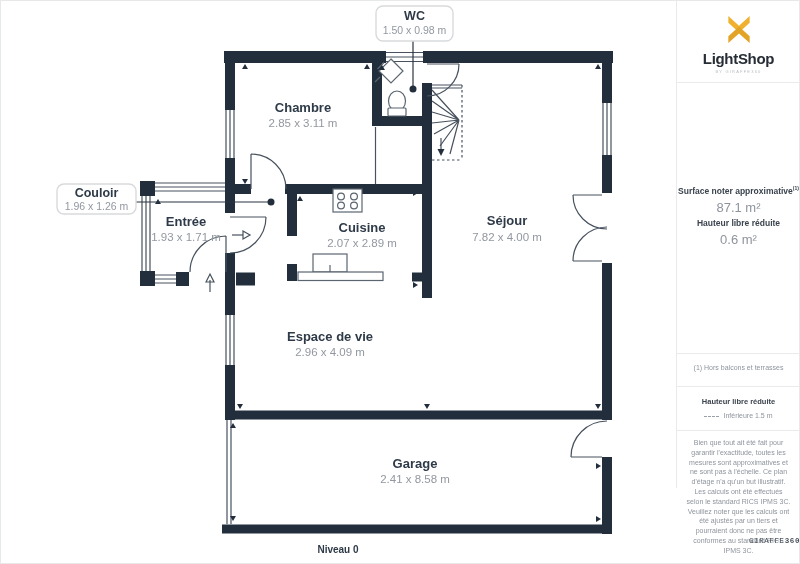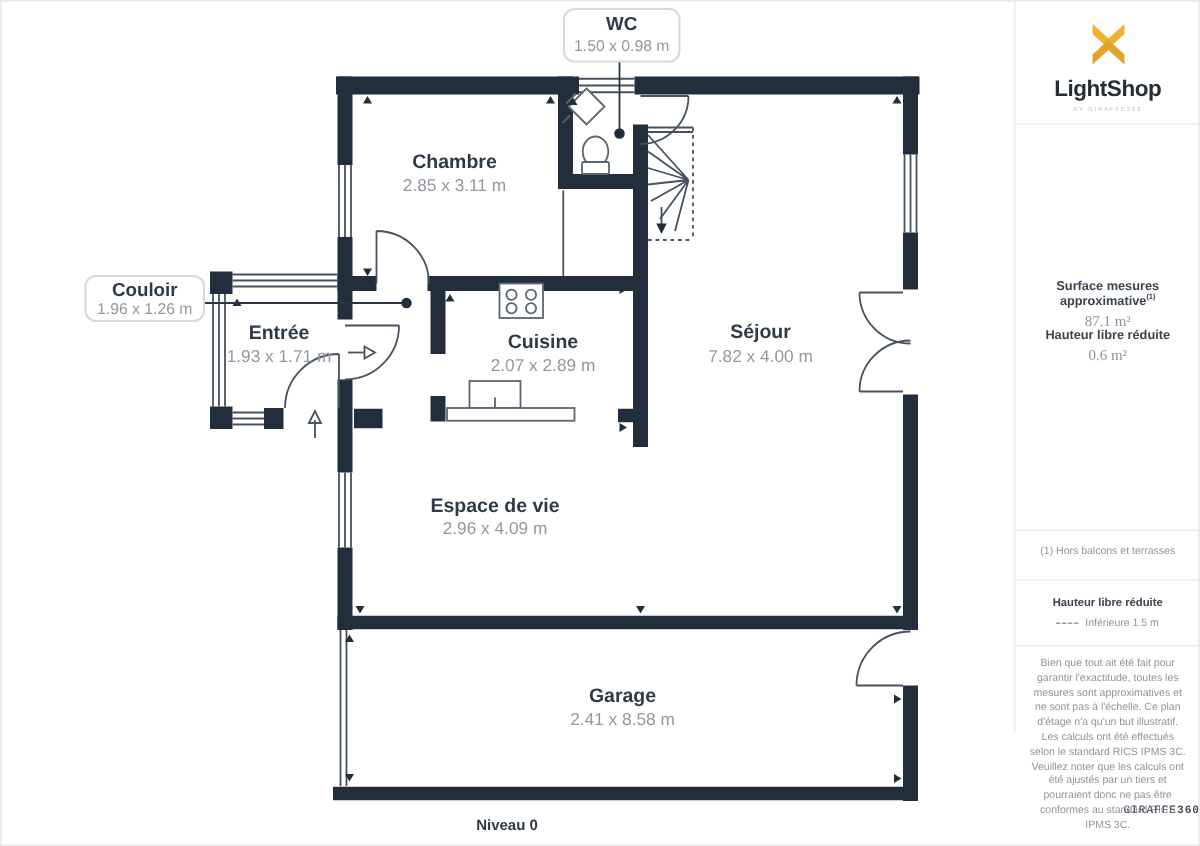--- a/index.html
+++ b/index.html
@@ -215,7 +215,7 @@
     <div class="sb-div" style="top:82px"></div>
 
     <div class="stat" style="top:185px">
-      <div class="lab"><span>Surface mesures approximative</span><sup>(1)</sup></div>
+      <div class="lab"><span>Surface noter approximative</span><sup>(1)</sup></div>
       <div class="val">87.1 m²</div>
     </div>
     <div class="stat" style="top:218px">

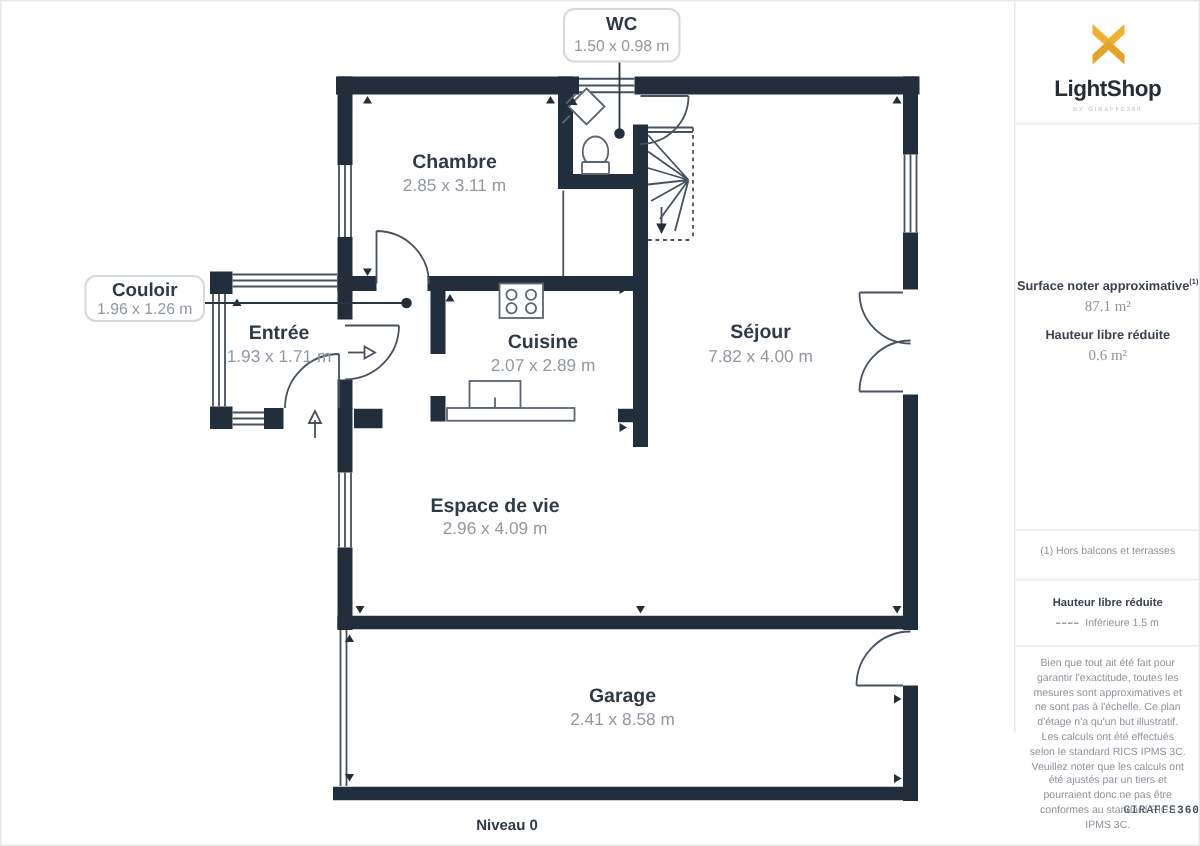--- a/index.html
+++ b/index.html
@@ -16,7 +16,7 @@
   .stat{position:absolute;left:0;right:0;text-align:center;}
   .stat .lab{font-size:8.5px;font-weight:bold;color:#3b434e;}
   .stat .lab sup{font-size:5px;}
-  .stat .val{font-size:10px;color:#8e949c;margin-top:4px;font-family:Liberation Serif, serif;}
+  .stat .val{font-size:13px;color:#8e949c;margin-top:4px;}
   .footnote{position:absolute;top:364px;left:0;right:0;text-align:center;font-size:7px;color:#8e949c;}
   .legend-title{position:absolute;top:397px;left:0;right:0;text-align:center;font-size:7.5px;font-weight:bold;color:#3b434e;}
   .legend-row{position:absolute;top:412px;left:0;right:0;text-align:center;font-size:7px;color:#8e949c;}

